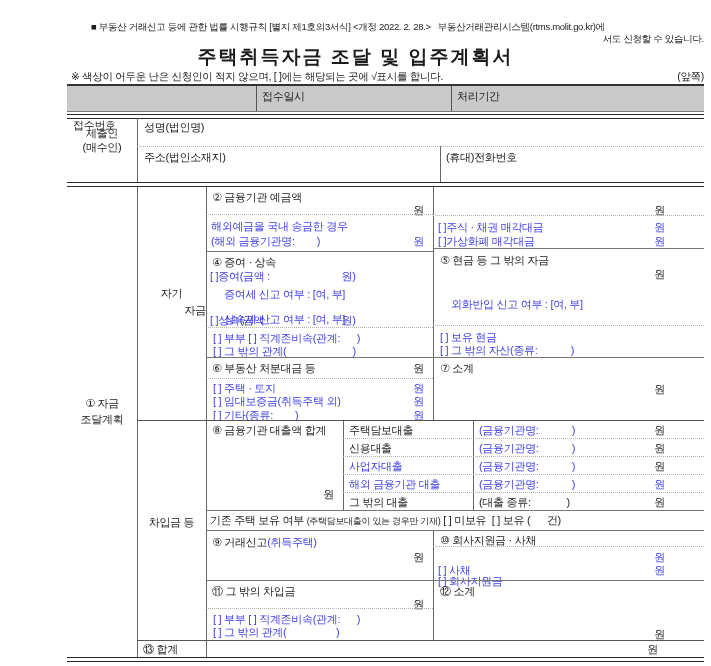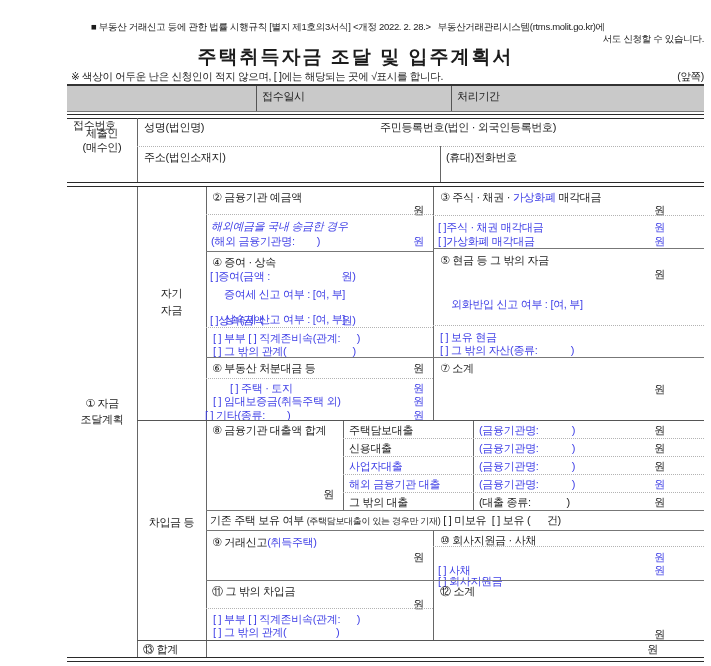--- a/index.html
+++ b/index.html
@@ -48,7 +48,6 @@
   <div class="t c" style="left:67px;top:127px;width:70px;">제출인</div>
   <div class="t c" style="left:67px;top:141px;width:70px;">(매수인)</div>
   <div class="t" style="left:144px;top:121px;">성명(법인명)</div>
-  <div class="t" style="left:380px;top:121px;">주민등록번호(법인 · 외국인등록번호)</div>
   <div class="hd" style="left:137px;top:146px;width:567px;"></div>
   <div class="t" style="left:144px;top:151px;">주소(법인소재지)</div>
   <div class="vl" style="left:440px;top:146px;height:36px;"></div>

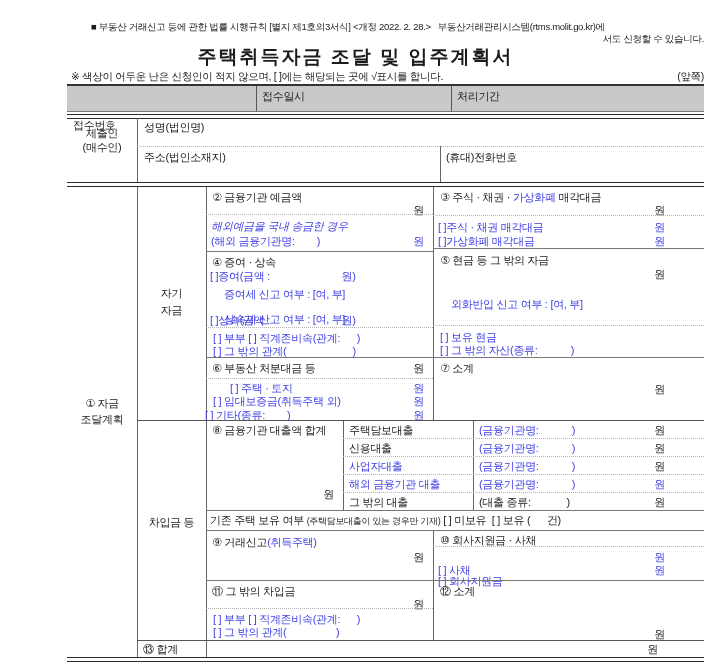--- a/index.html
+++ b/index.html
@@ -95,7 +95,6 @@
   <div class="t b" style="left:205px;top:409px;">[ ] 기타(종류:        )</div>
   <div class="t b r" style="left:206px;top:409px;width:218px;">원</div>
 
-  <div class="t" style="left:440px;top:191px;"><span>③ 주식 · 채권 · </span><span class="b">가상화폐</span><span> 매각대금</span></div>
   <div class="t r" style="left:433px;top:204px;width:232px;">원</div>
   <div class="hd" style="left:433px;top:215px;width:271px;"></div>
   <div class="t b" style="left:438px;top:221px;">[ ]주식 · 채권 매각대금</div>

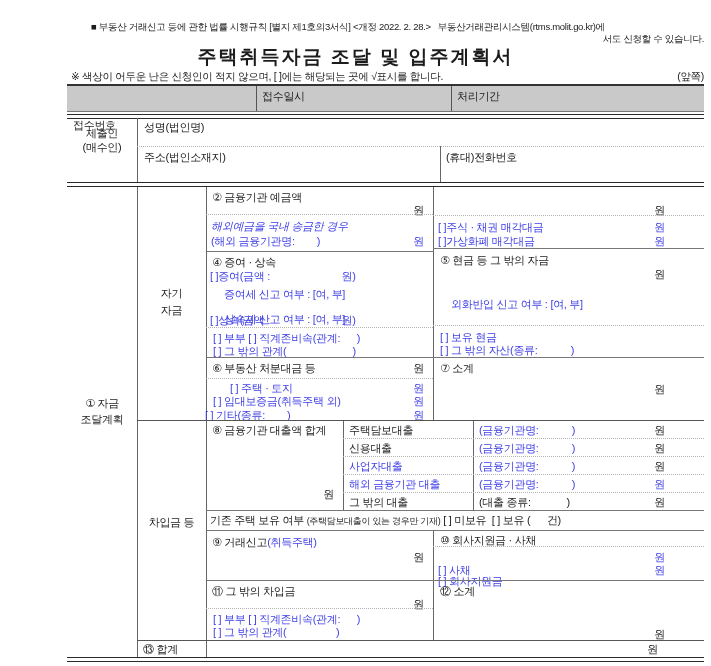--- a/index.html
+++ b/index.html
@@ -70,7 +70,7 @@
   <div class="t" style="left:212px;top:191px;">② 금융기관 예금액</div>
   <div class="t r" style="left:206px;top:204px;width:218px;">원</div>
   <div class="hd" style="left:206px;top:214px;width:227px;"></div>
-  <div class="t b" style="left:211px;top:220px;font-style:italic;">해외예금을 국내 송금한 경우</div>
+  <div class="t b" style="left:211px;top:220px;">해외예금을 국내 송금한 경우</div>
   <div class="t b" style="left:211px;top:235px;">(해외 금융기관명:        )</div>
   <div class="t b r" style="left:206px;top:235px;width:218px;">원</div>
   <div class="hl" style="left:206px;top:251px;width:227px;"></div>

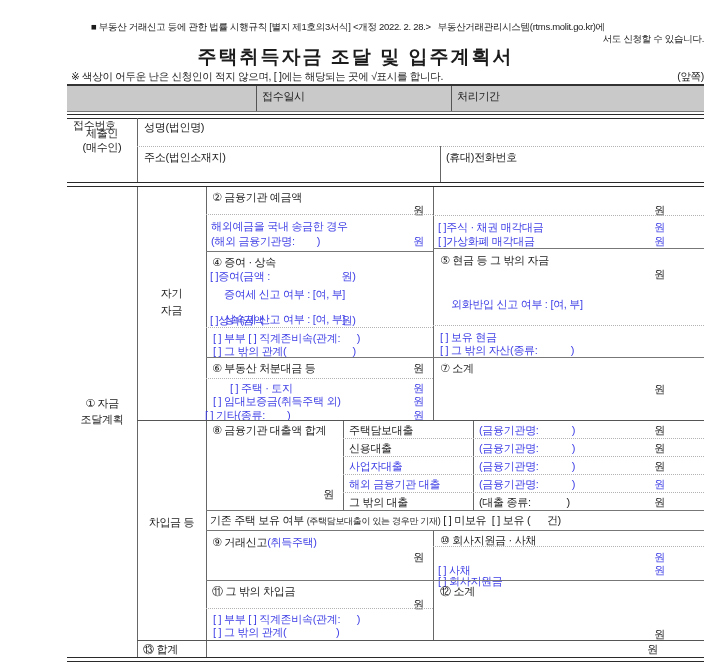--- a/index.html
+++ b/index.html
@@ -64,7 +64,7 @@
   <div class="t c" style="left:67px;top:397px;width:70px;">① 자금</div>
   <div class="t c" style="left:67px;top:413px;width:70px;">조달계획</div>
   <div class="t c" style="left:137px;top:287px;width:69px;">자기</div>
-  <div class="t c" style="left:137px;top:304px;width:69px;">자금</div>
+  <div class="t c" style="left:137px;top:304px;width:69px;text-align:right;">자금</div>
   <div class="t c" style="left:137px;top:516px;width:69px;">차입금 등</div>
 
   <div class="t" style="left:212px;top:191px;">② 금융기관 예금액</div>

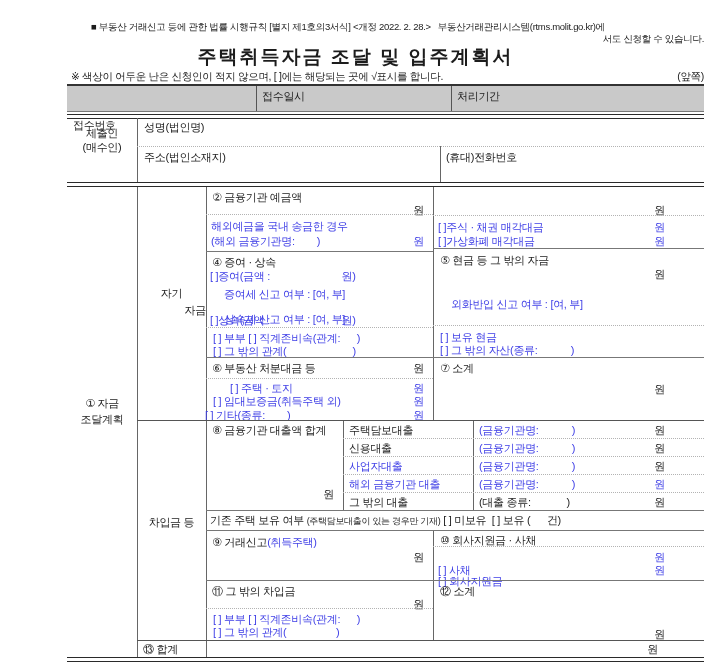--- a/index.html
+++ b/index.html
@@ -88,7 +88,7 @@
   <div class="t" style="left:212px;top:362px;">⑥ 부동산 처분대금 등</div>
   <div class="t r" style="left:206px;top:362px;width:218px;">원</div>
   <div class="hd" style="left:206px;top:378px;width:227px;"></div>
-  <div class="t b" style="left:213px;top:382px;margin-left:17px;">[ ] 주택 · 토지</div>
+  <div class="t b" style="left:213px;top:382px;">[ ] 주택 · 토지</div>
   <div class="t b r" style="left:206px;top:382px;width:218px;">원</div>
   <div class="t b" style="left:213px;top:395px;">[ ] 임대보증금(취득주택 외)</div>
   <div class="t b r" style="left:206px;top:395px;width:218px;">원</div>

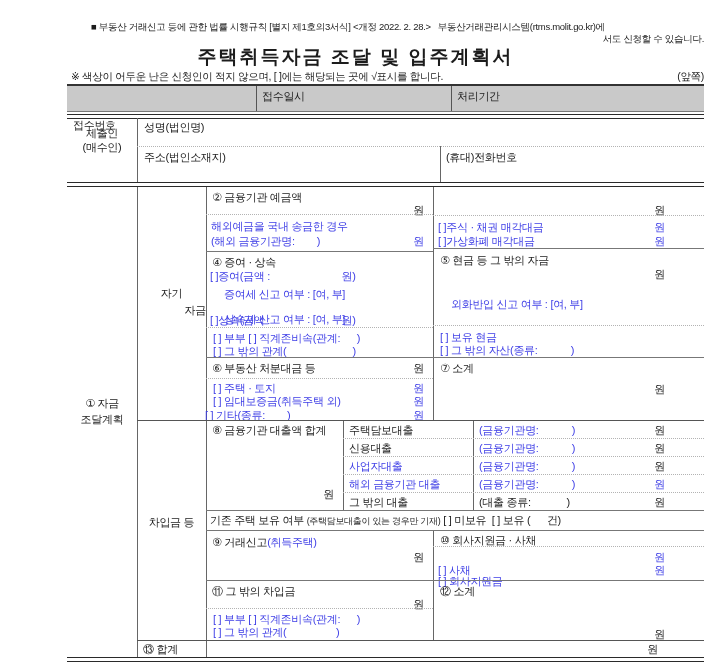--- a/index.html
+++ b/index.html
@@ -92,7 +92,7 @@
   <div class="t b r" style="left:206px;top:382px;width:218px;">원</div>
   <div class="t b" style="left:213px;top:395px;">[ ] 임대보증금(취득주택 외)</div>
   <div class="t b r" style="left:206px;top:395px;width:218px;">원</div>
-  <div class="t b" style="left:205px;top:409px;">[ ] 기타(종류:        )</div>
+  <div class="t b" style="left:213px;top:409px;">[ ] 기타(종류:        )</div>
   <div class="t b r" style="left:206px;top:409px;width:218px;">원</div>
 
   <div class="t r" style="left:433px;top:204px;width:232px;">원</div>

